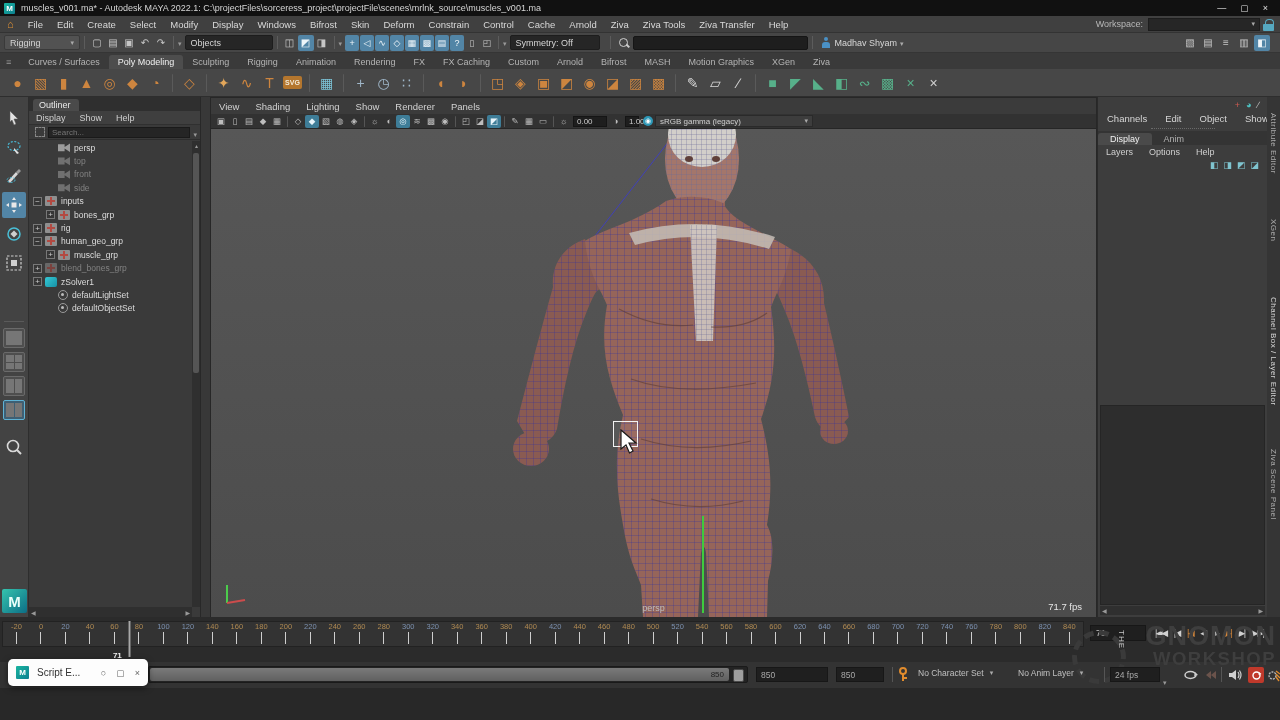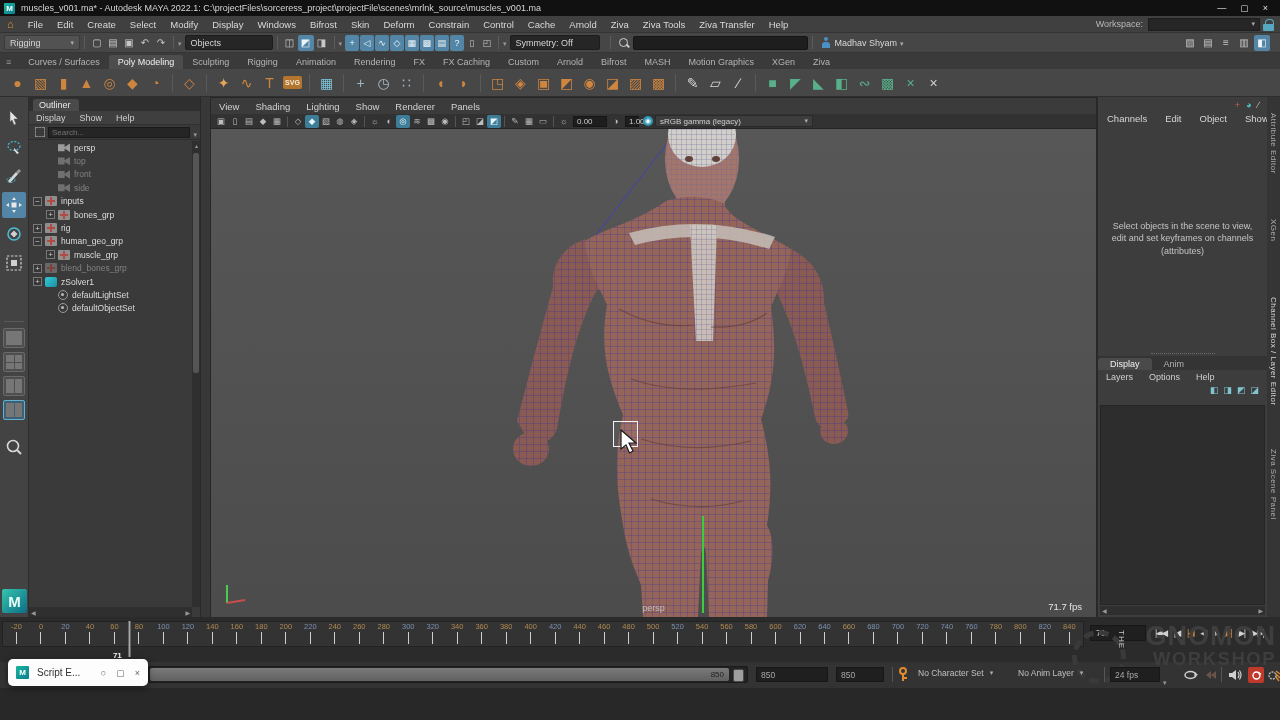--- a/index.html
+++ b/index.html
@@ -856,9 +856,6 @@
           <span class="cb-menu">Object</span>
           <span class="cb-menu">Show</span>
         </div>
-      <div class="cb-empty">
-        <span class="cb-msg">Select objects in the scene to view, edit and set keyframes on channels (attributes)</span>
-      </div>
       <div class="dotted-div"></div>
       <div class="le-tabs">
 

